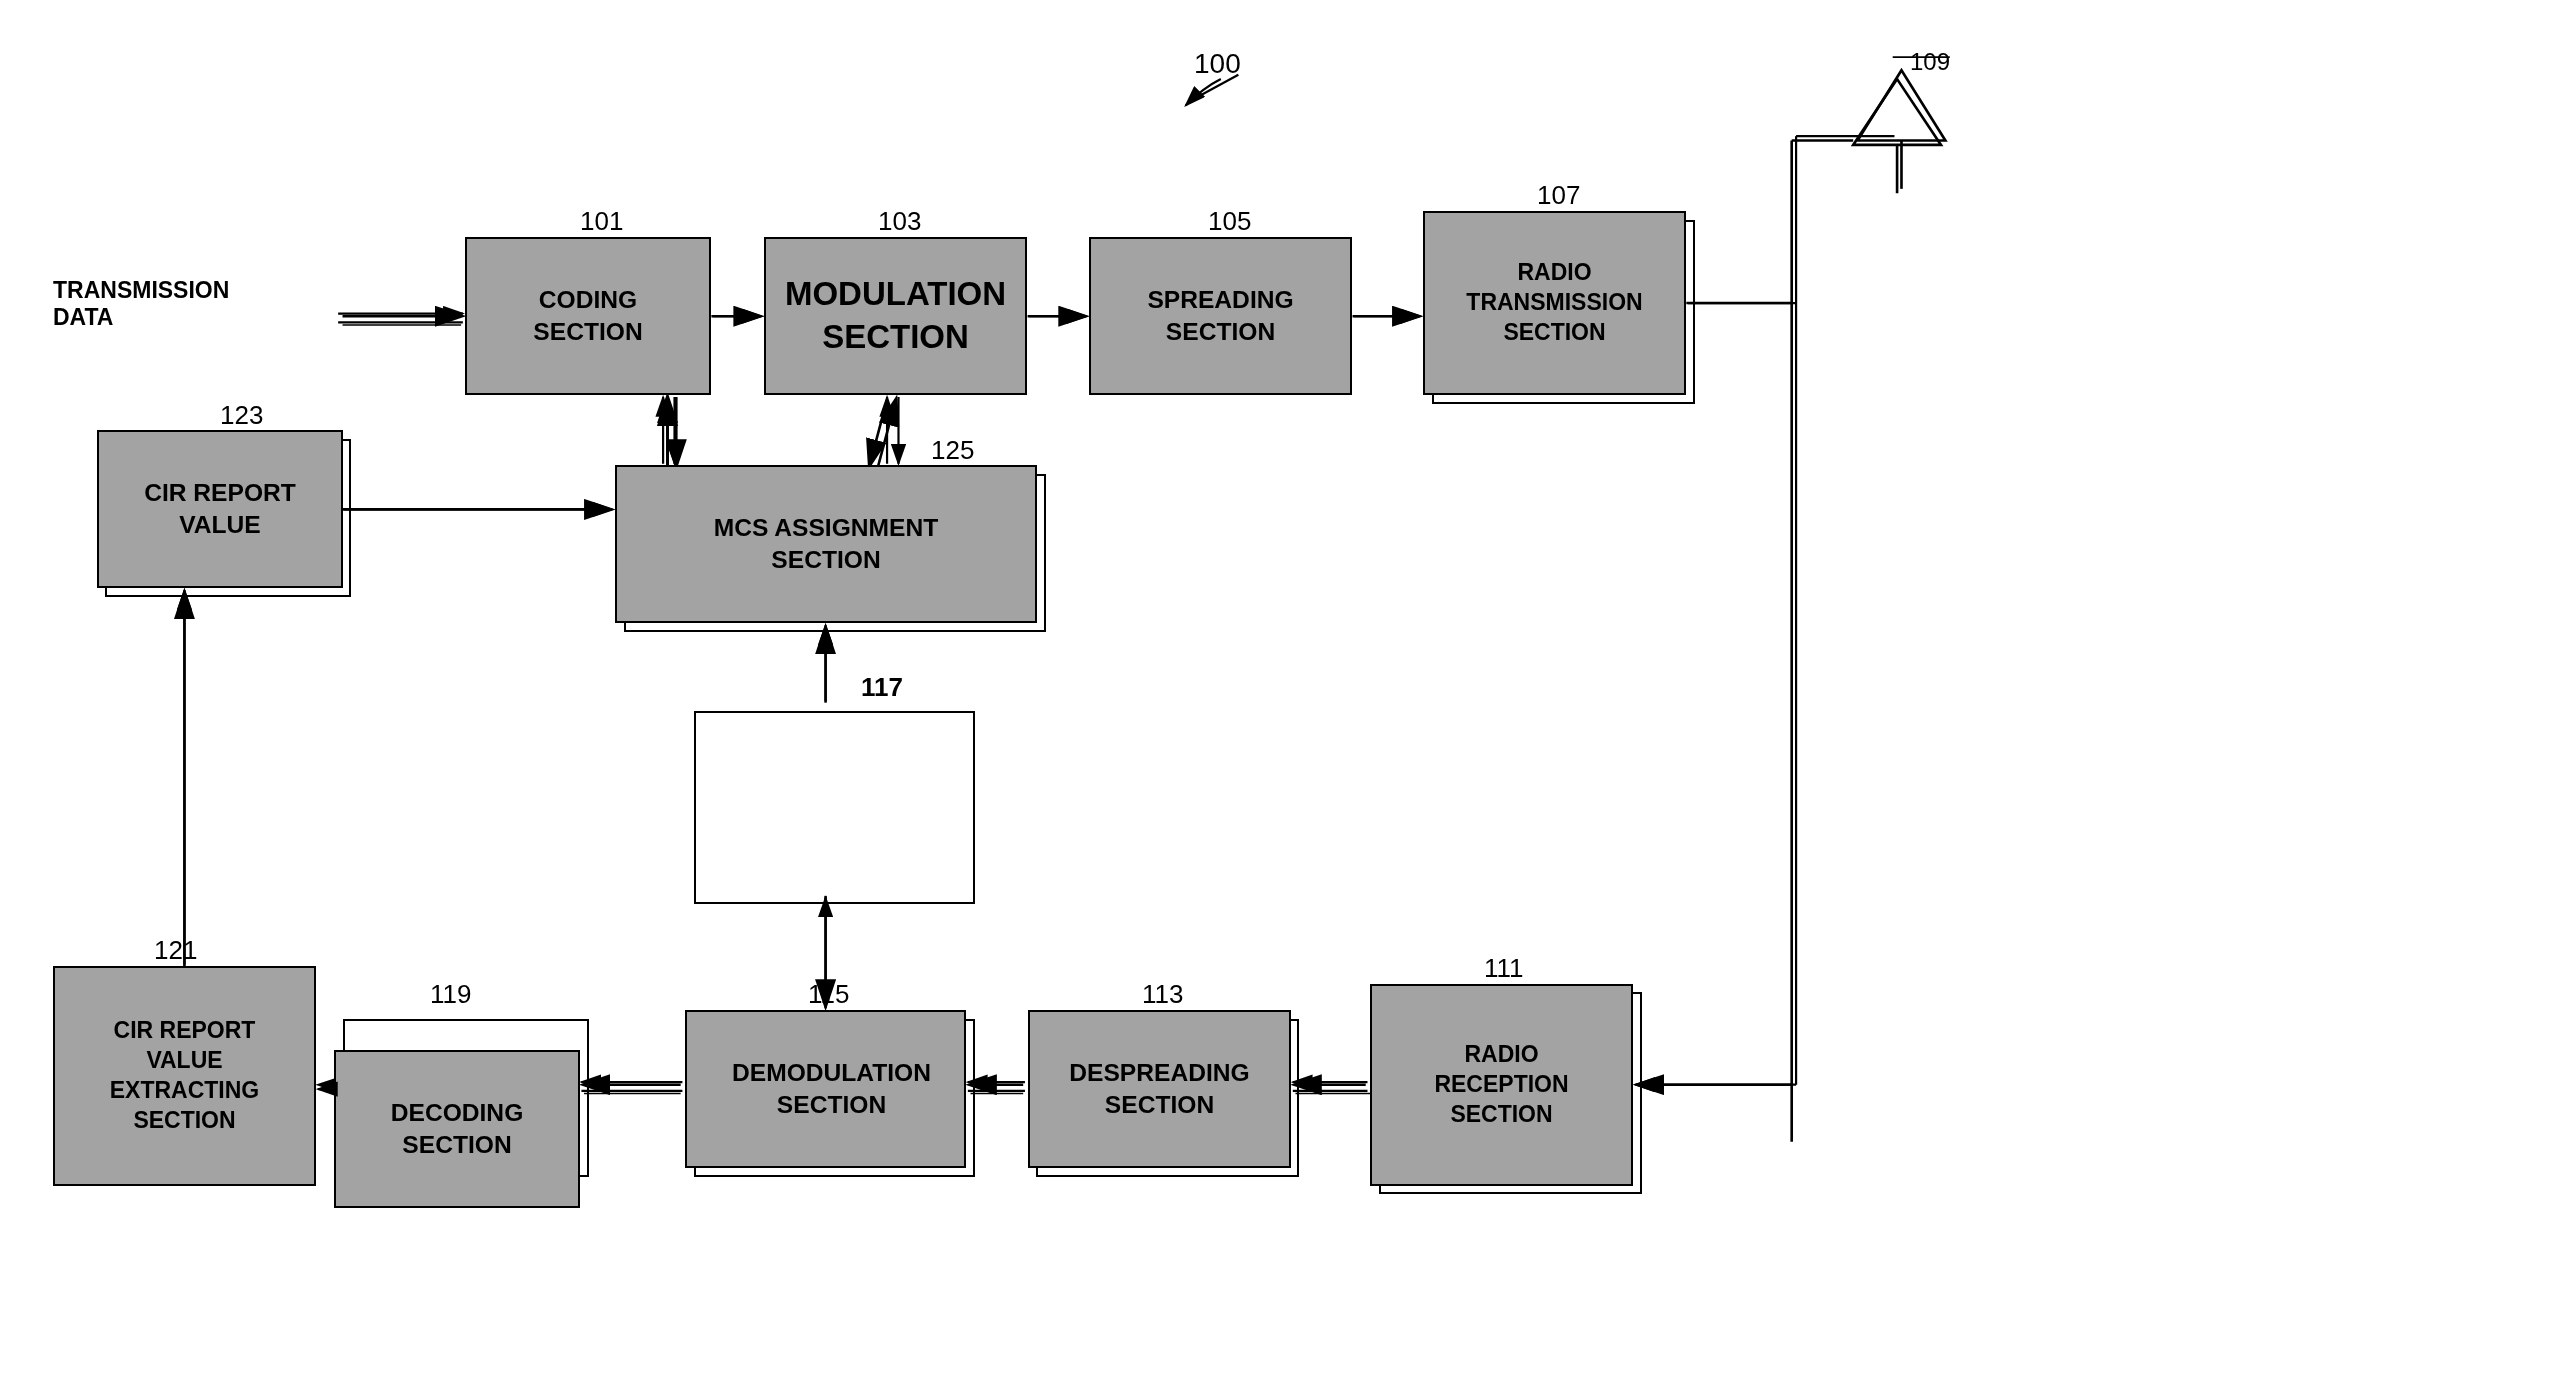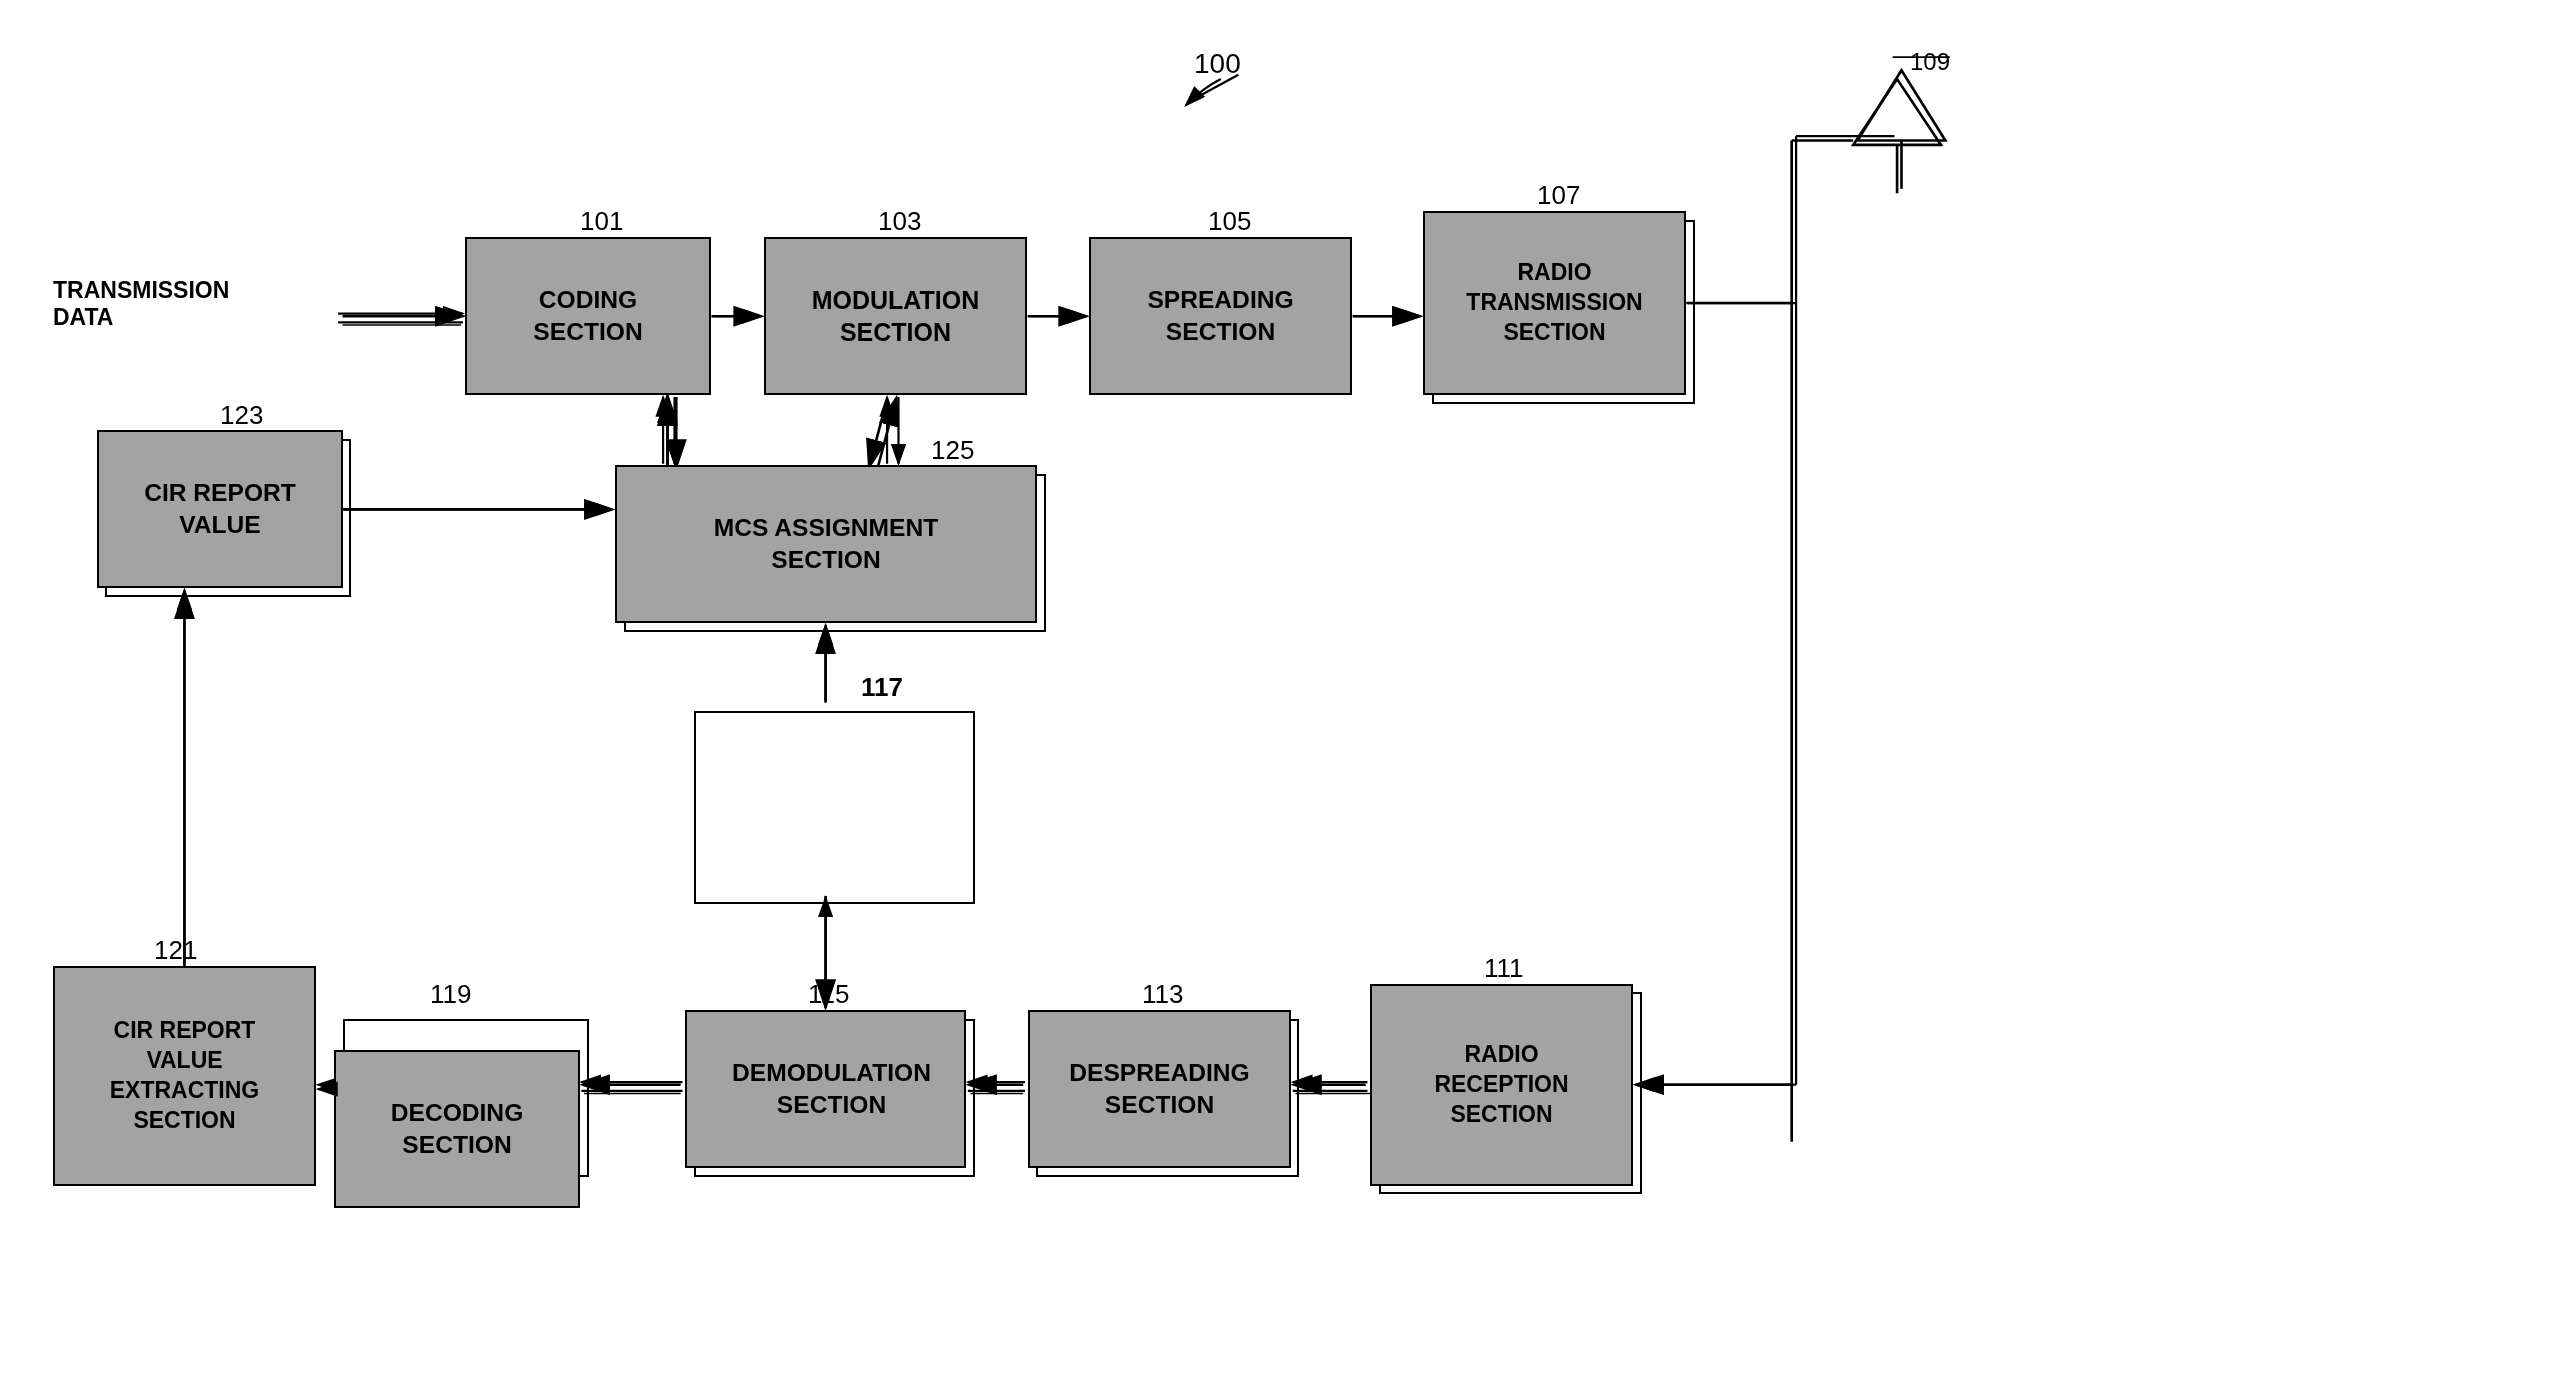--- a/index.html
+++ b/index.html
@@ -127,7 +127,7 @@
   <div class="block" style="left:465px; top:237px; width:246px; height:158px; font-size:24.6px;">CODING<br>SECTION</div>
   <div class="ref-num" style="left:580px; top:206px;">101</div>
 
-  <div class="block" style="left:764px; top:237px; width:263px; height:158px; font-size:25px;">MODULATION<br>SECTION</div>
+  <div class="block" style="left:764px; top:237px; width:263px; height:158px; font-size:33px;">MODULATION<br>SECTION</div>
   <div class="ref-num" style="left:878px; top:206px;">103</div>
 
   <div class="block" style="left:1089px; top:237px; width:263px; height:158px; font-size:24.6px;">SPREADING<br>SECTION</div>

